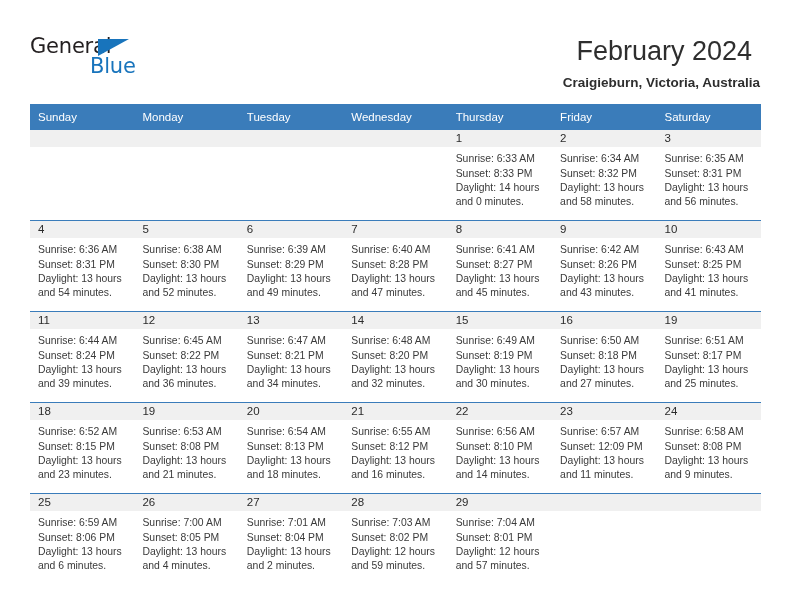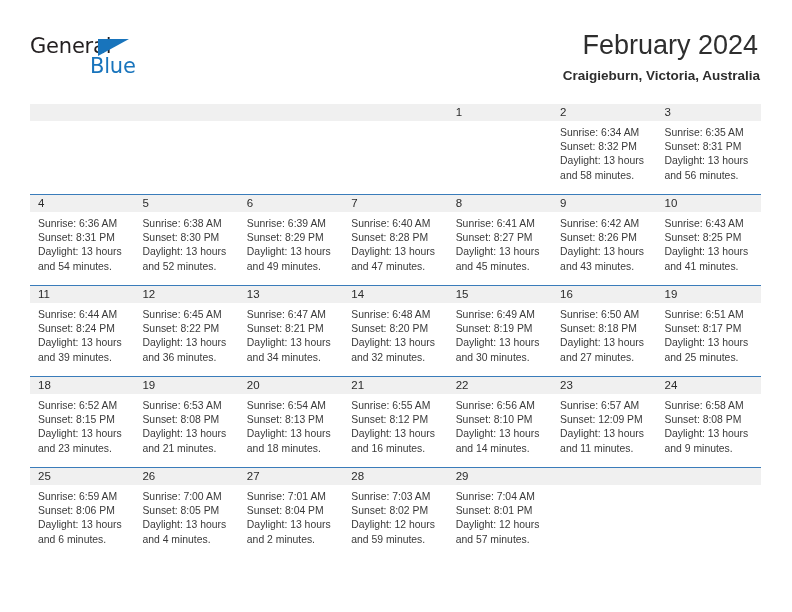--- a/index.html
+++ b/index.html
@@ -77,7 +77,7 @@
     color: #2e2e2e;
     line-height: 1.15;
     font-weight: normal;
-    margin: 2px;
+    margin: 8px;
     font-family: "Liberation Sans", sans-serif;
   }
   .cal-subtitle {

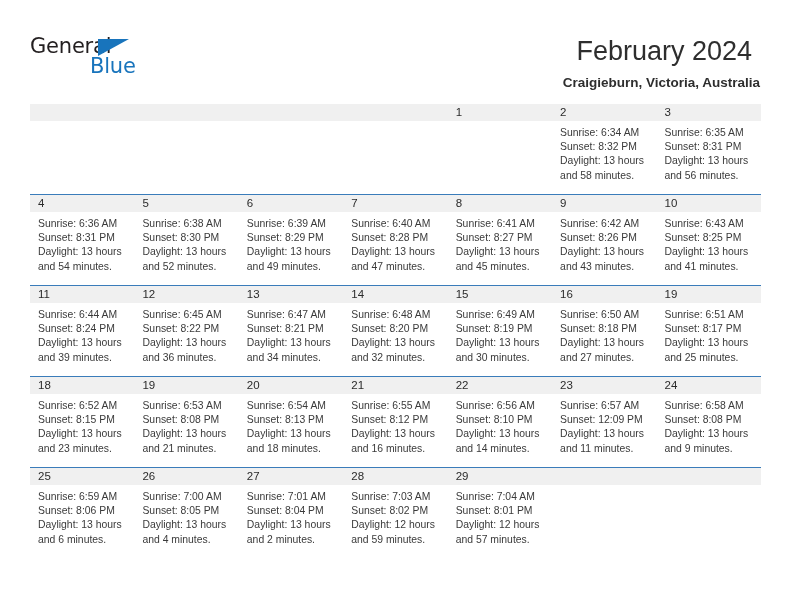--- a/index.html
+++ b/index.html
@@ -169,6 +169,15 @@
 
   <div class="calendar">
 
+    <div class="cal-head">
+      <div class="hcell">Sunday</div>
+      <div class="hcell">Monday</div>
+      <div class="hcell">Tuesday</div>
+      <div class="hcell">Wednesday</div>
+      <div class="hcell">Thursday</div>
+      <div class="hcell">Friday</div>
+      <div class="hcell">Saturday</div>
+    </div>
 
     <div id="weeks-container">
         <div class="week">

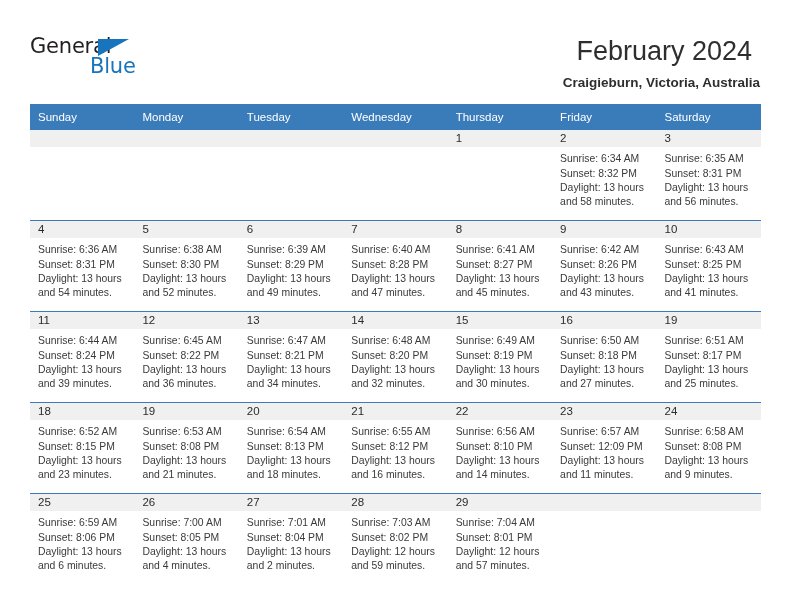--- a/index.html
+++ b/index.html
@@ -195,6 +195,12 @@
           </div>
           <div class="cell">
             <div class="daynum-band">1</div>
+            <div class="info">
+              <div>Sunrise: 6:33 AM</div>
+              <div>Sunset: 8:33 PM</div>
+              <div>Daylight: 14 hours</div>
+              <div>and 0 minutes.</div>
+            </div>
           </div>
           <div class="cell">
             <div class="daynum-band">2</div>

